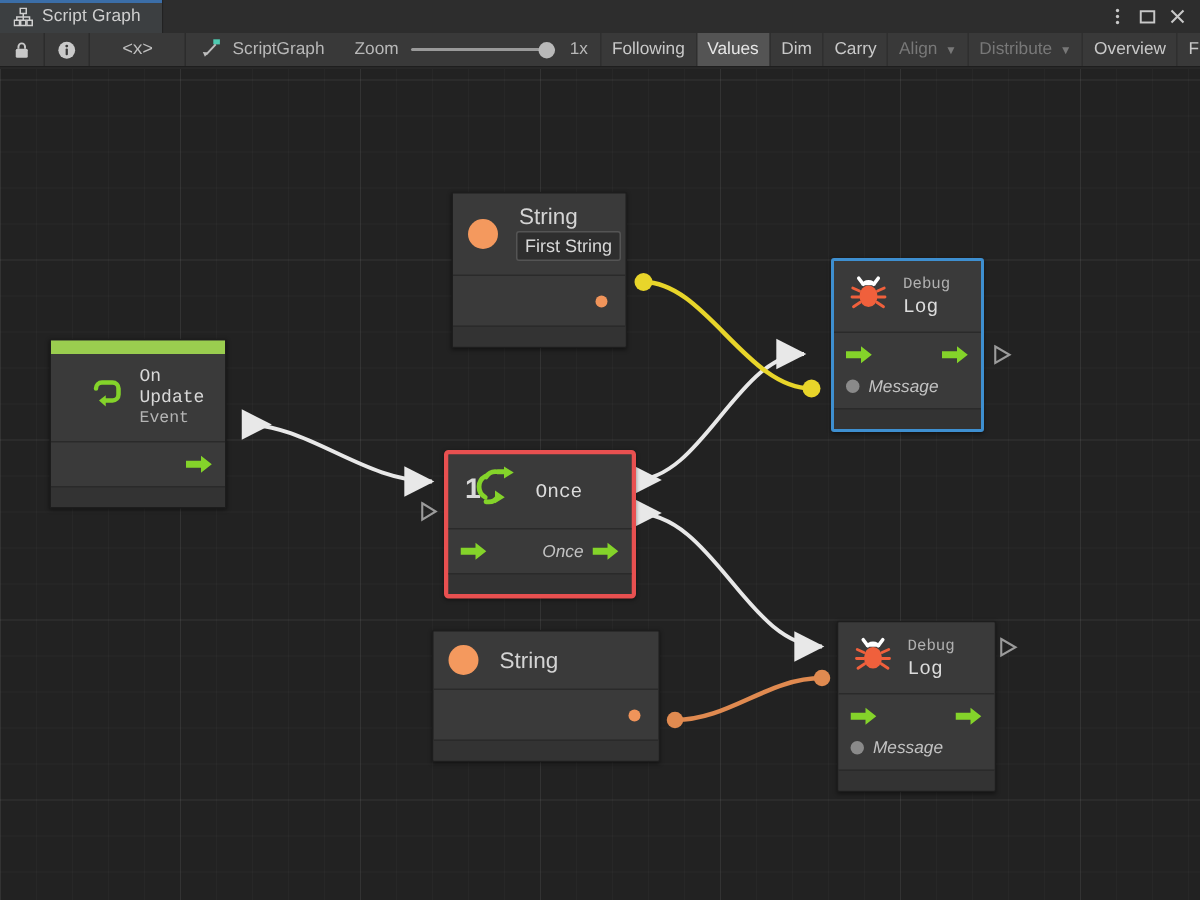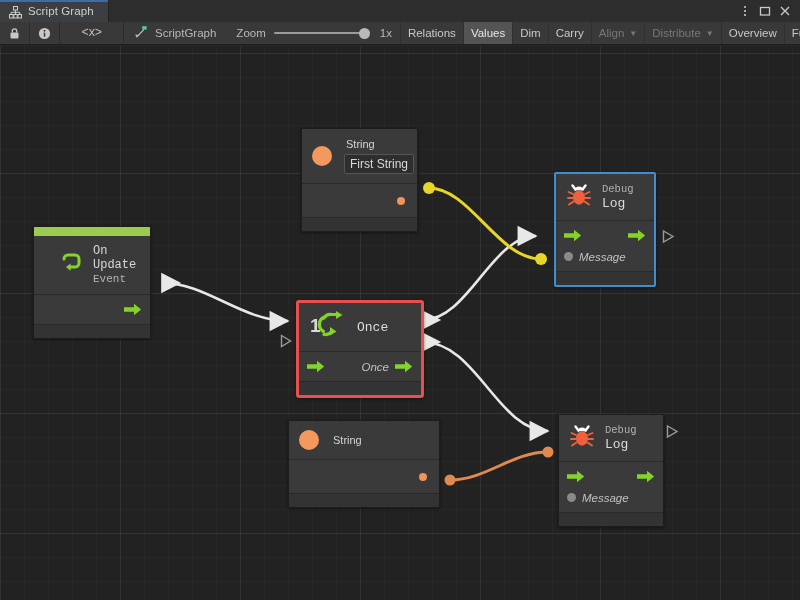--- a/index.html
+++ b/index.html
@@ -398,7 +398,7 @@
 
     <div class="tb-group" id="tb-buttons">
         <div class="tb-btn">
-          <span>Relations</span>
+          <span>Following</span>
         </div>
         <div class="tb-btn active">
           <span>Values</span>

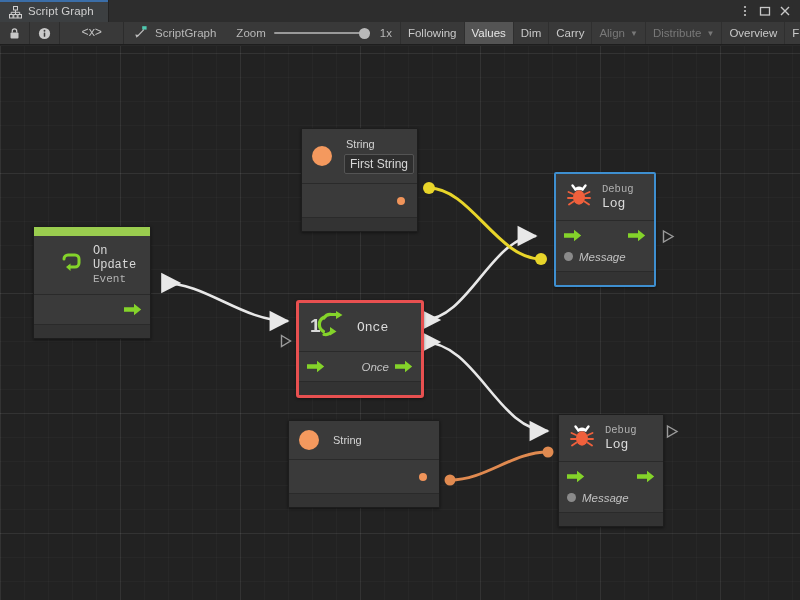--- a/index.html
+++ b/index.html
@@ -287,7 +287,7 @@
   .str-right { display: flex; flex-direction: column; align-items: flex-start; gap: 3px; }
   .str-label {
     color: #d4d4d4;
-    font-size: 11px;
+    font-size: 15px;
     line-height: 13px;
     padding-left: 2px;
   }

